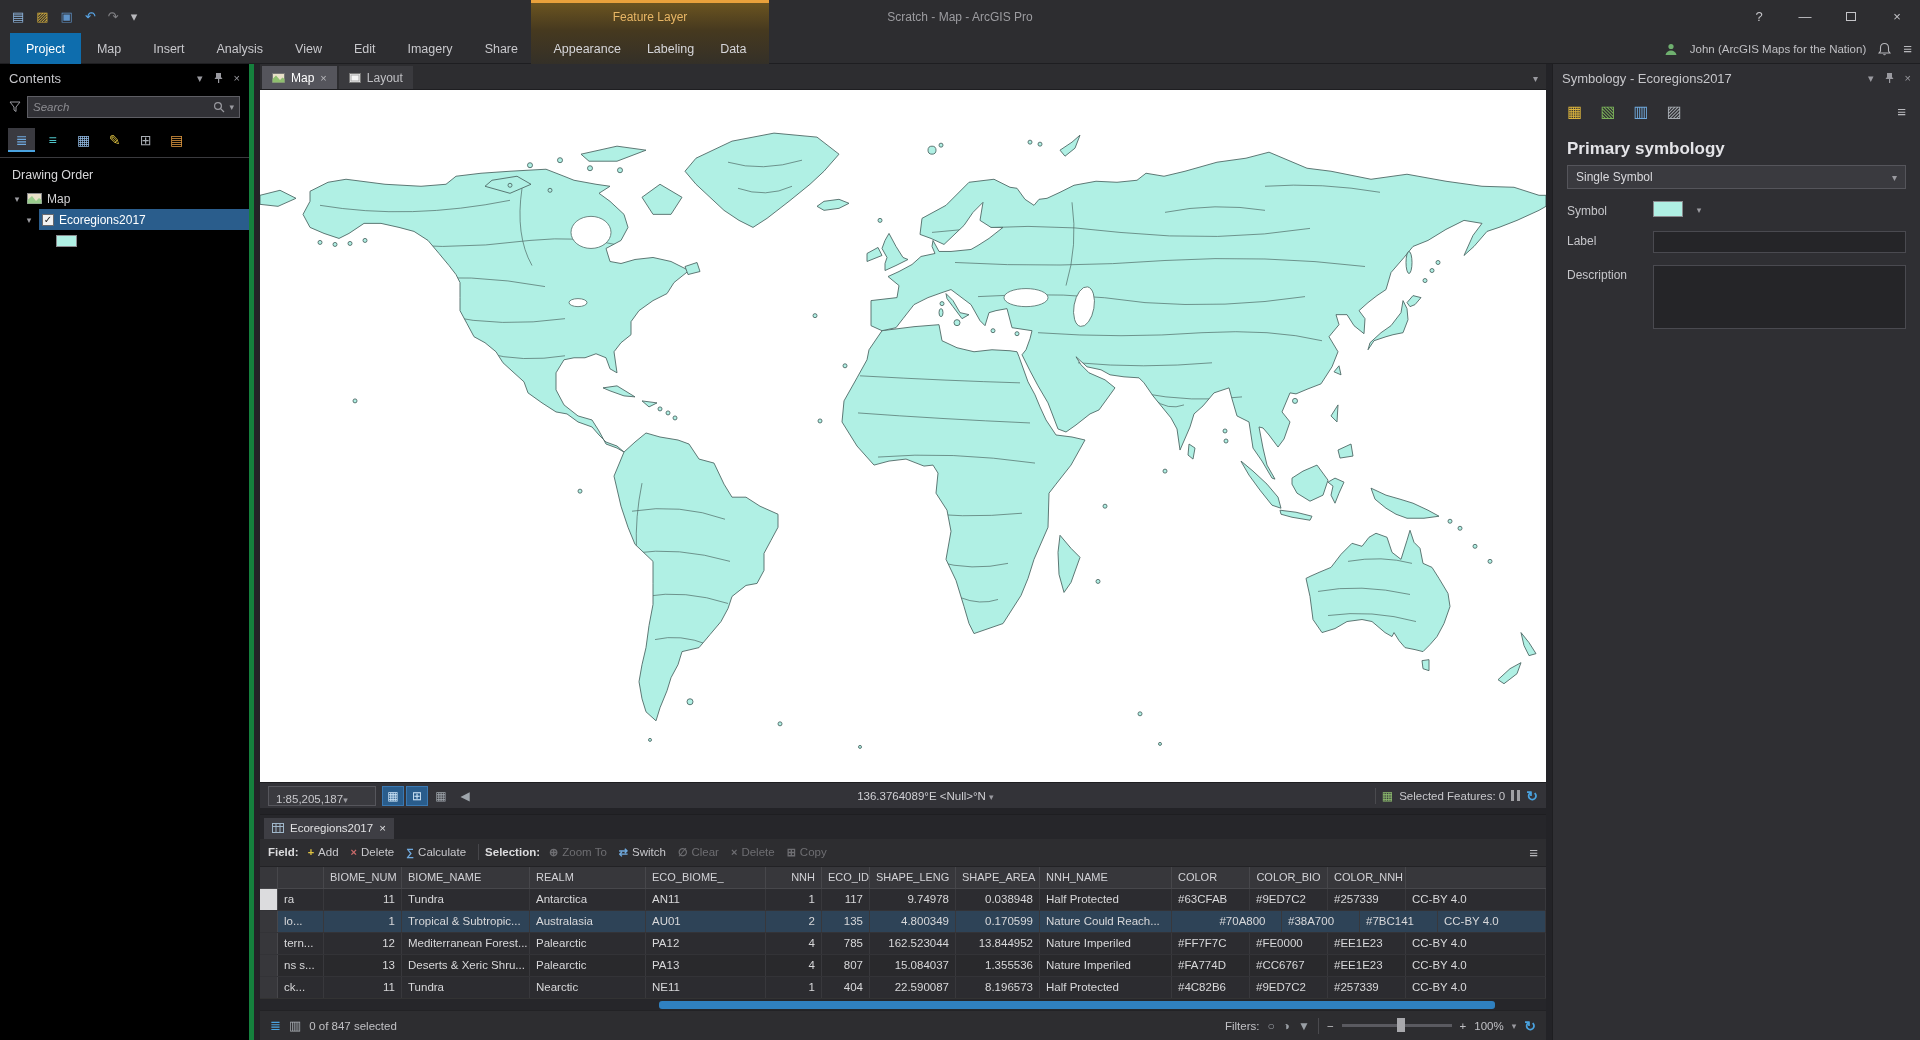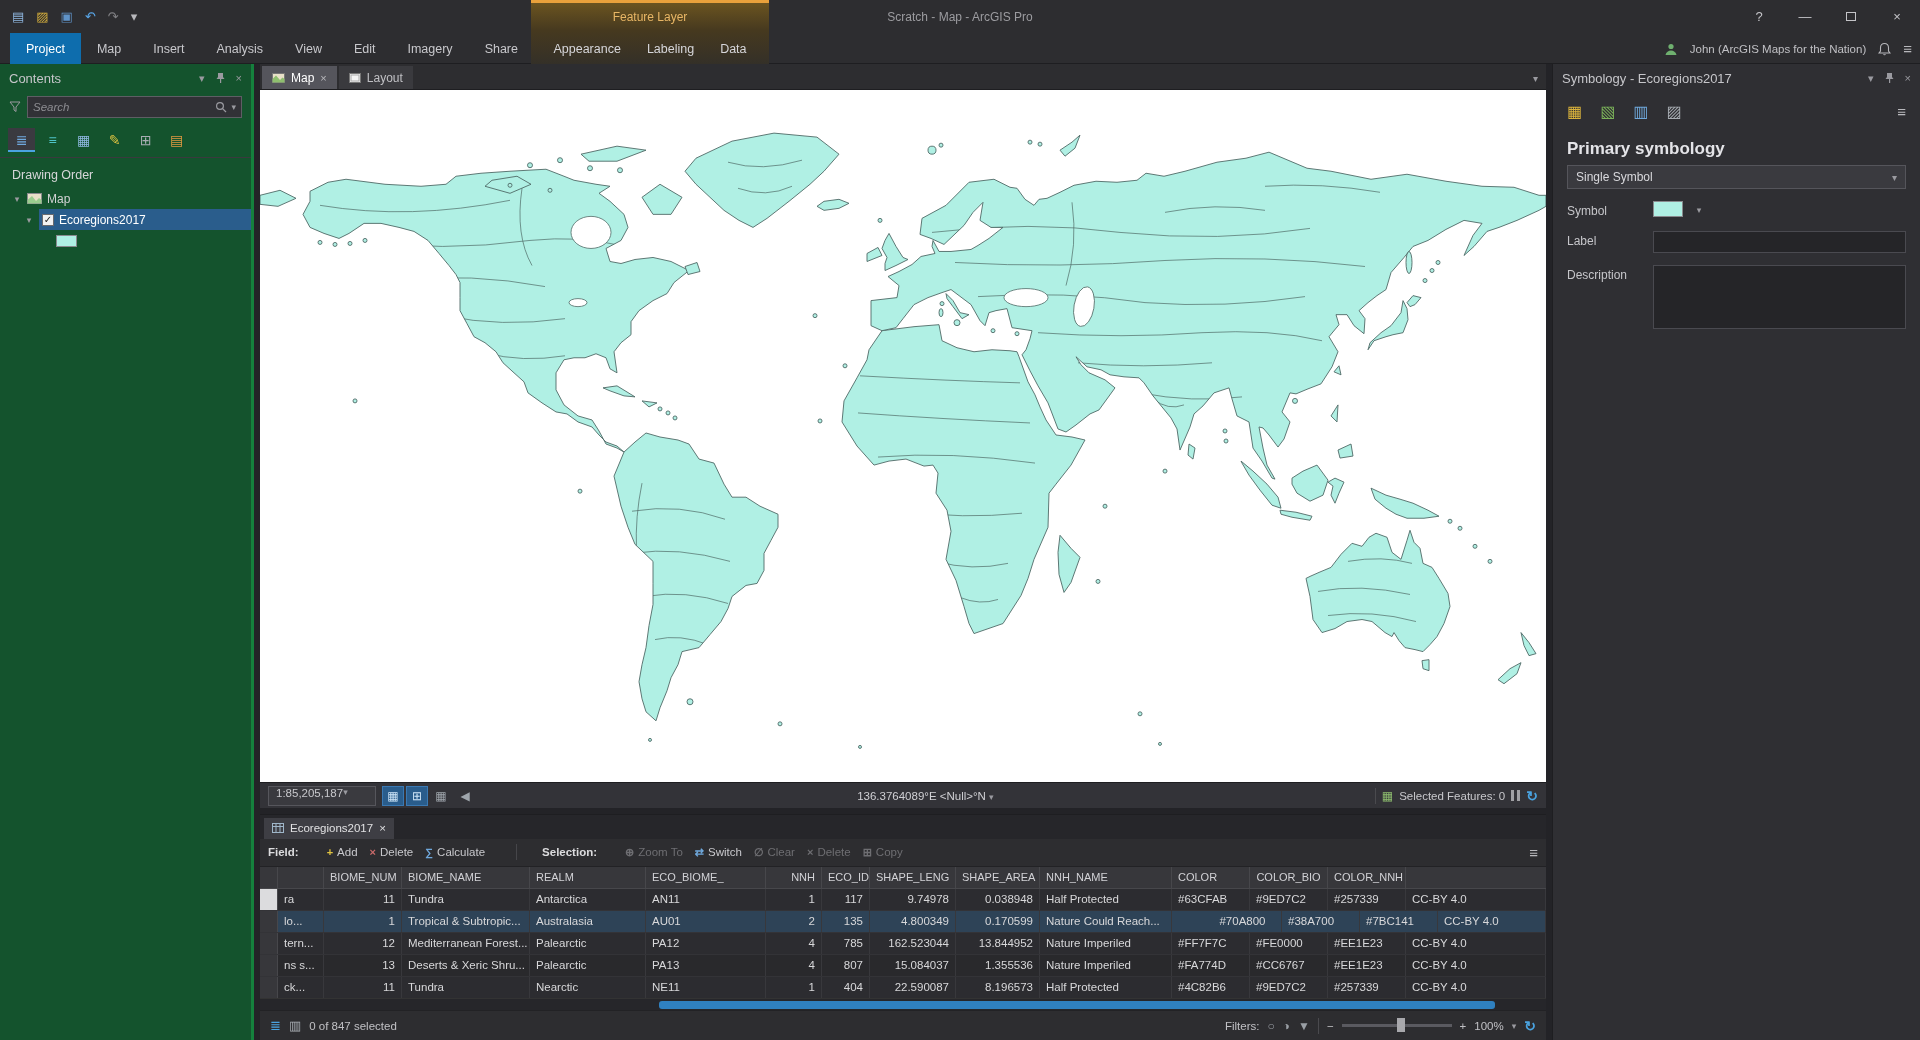--- a/index.html
+++ b/index.html
@@ -26,7 +26,7 @@
 .tab-right{position:absolute;right:8px;top:0;height:31px;display:flex;align-items:center;gap:12px;color:#C0C0C4;font-size:11.5px}
 
 
-.contents-panel{position:absolute;left:0;top:64px;width:254px;bottom:0;background:#14532d;border-right:3px solid #15803d;display:flex;flex-direction:column}
+.contents-panel{position:absolute;left:0;top:64px;width:254px;bottom:0;background:#000000;border-right:5px solid #15803d;display:flex;flex-direction:column}
 .panel-header{height:28px;display:flex;align-items:center;gap:10px;padding:0 9px;color:#C6C6CA;font-size:13px}
 .panel-header .ph-title{flex:1;white-space:nowrap;overflow:hidden}
 .phicon{color:#9A9AA0;font-size:11px;display:flex;align-items:center}

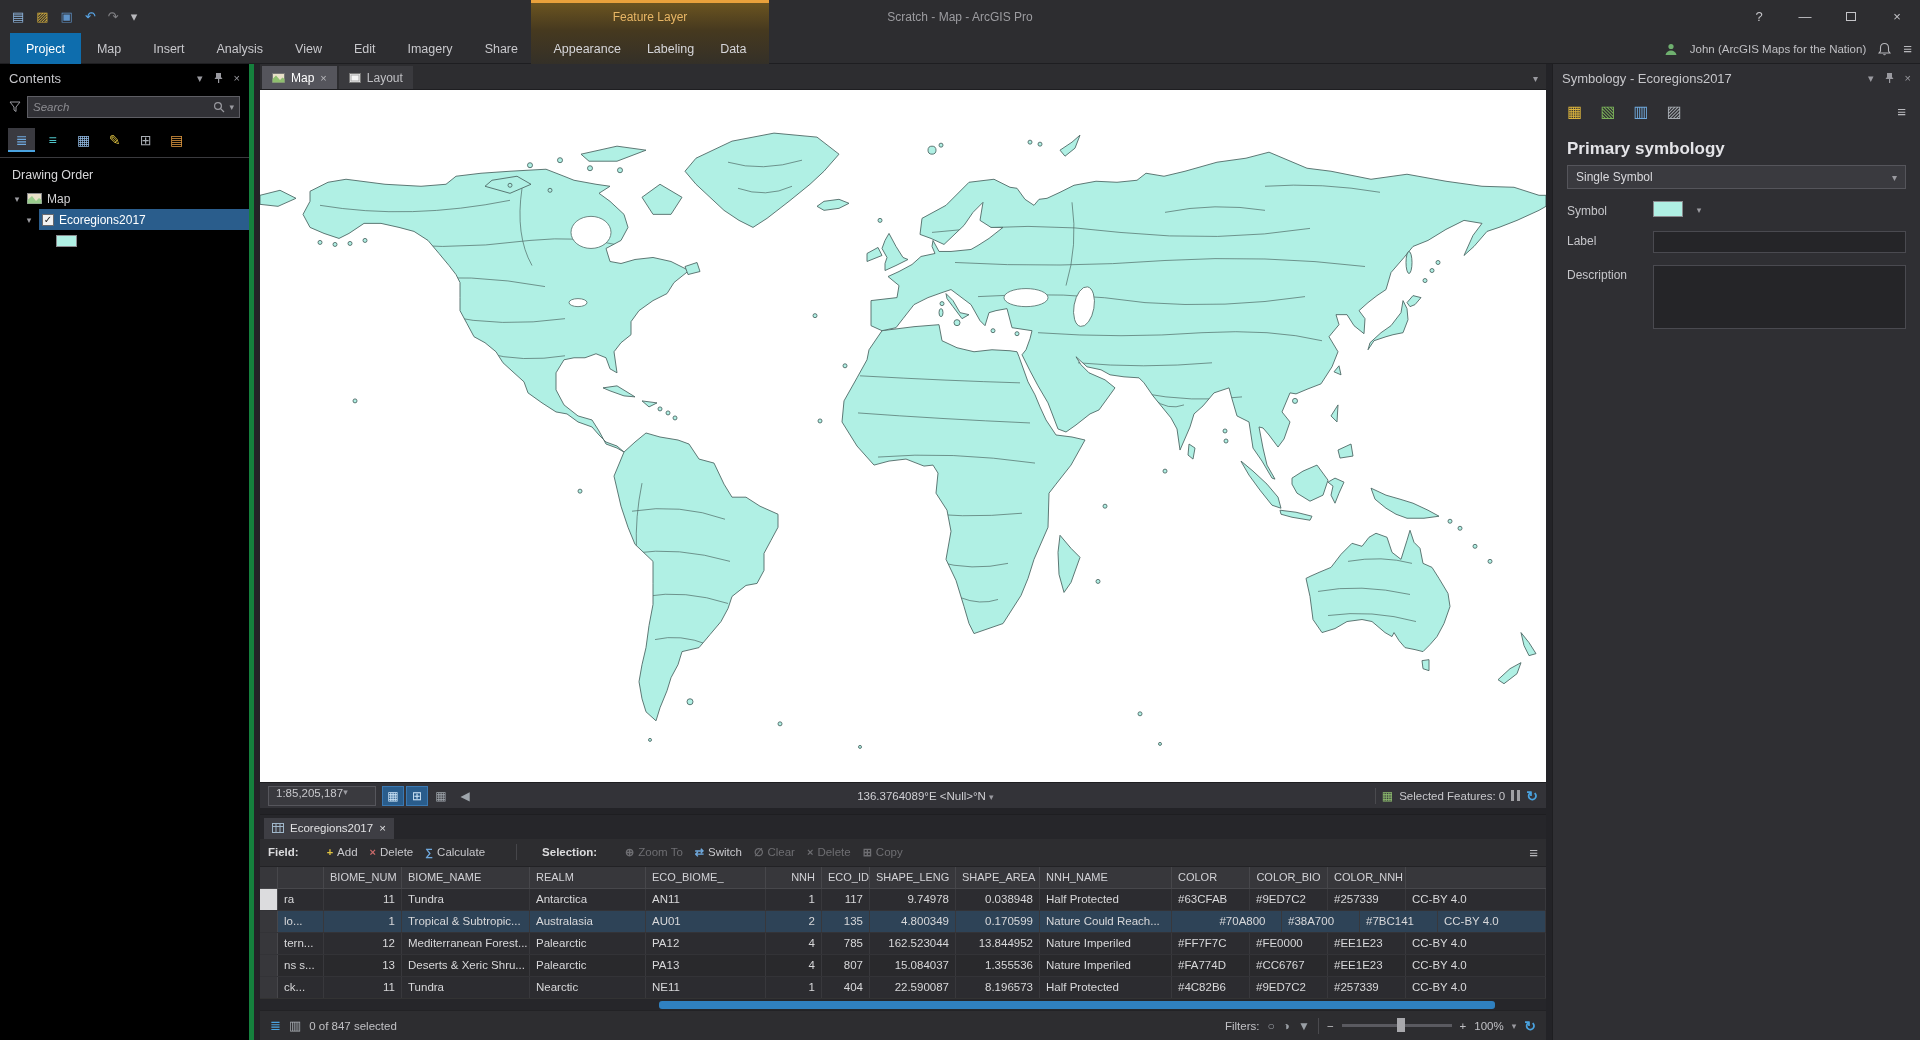--- a/index.html
+++ b/index.html
@@ -54,7 +54,7 @@
 .map-canvas{flex:1;background:#FFF;position:relative;overflow:hidden}
 .map-canvas svg{position:absolute;inset:0;width:100%;height:100%}
 .mstatus{height:26px;background:#333338;display:flex;align-items:center;gap:6px;padding:0 8px;font-size:11.5px;color:#C8C8CC;border-top:1px solid #1E1E21}
-.scale-box{display:flex;align-items:flex-start;gap:0;background:#3A3A3F;border:1px solid #56565C;height:20px;padding:0 7px;min-width:108px}
+.scale-box{display:flex;align-items:flex-end;gap:0;background:#3A3A3F;border:1px solid #56565C;height:20px;padding:0 7px;min-width:108px}
 .msicon{width:22px;height:20px;display:flex;align-items:center;justify-content:center;font-size:12px;color:#9FA6AC}
 .msicon.active{background:#2A5D8C;border:1px solid #3A79B3;color:#CFE6F8}
 .coords{flex:1;text-align:center;color:#D0D0D4}

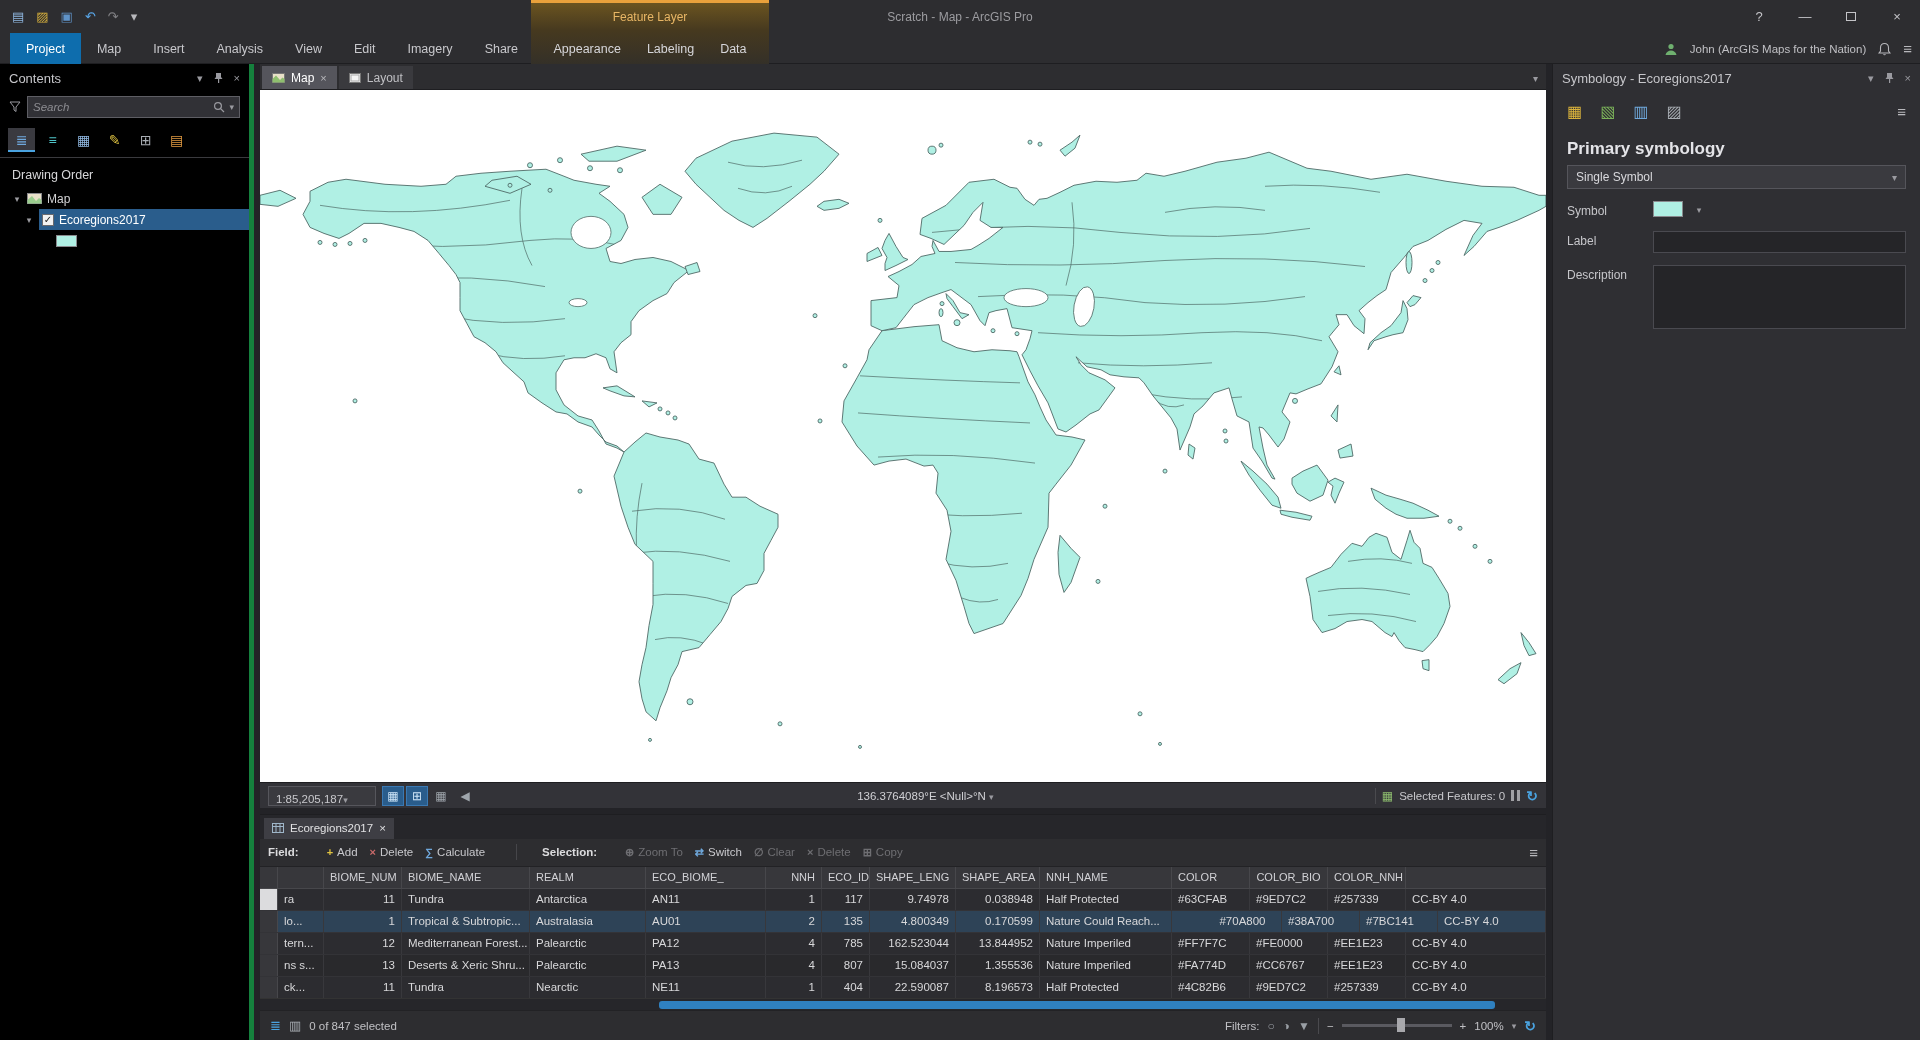--- a/index.html
+++ b/index.html
@@ -66,7 +66,7 @@
 .table-wrap{height:226px;margin-top:6px;background:#2D2D30;display:flex;flex-direction:column;border-top:1px solid #1E1E21}
 .ttabs{height:24px;background:#26262A;display:flex;align-items:flex-end;padding-left:4px}
 .ttab{height:21px;display:flex;align-items:center;gap:6px;background:#3E3E44;color:#E0E0E2;padding:0 8px;font-size:11.5px}
-.ttoolbar{height:28px;display:flex;align-items:center;gap:20px;padding:0 8px;background:#2D2D30;border-bottom:1px solid #222225;font-size:11.5px}
+.ttoolbar{height:28px;display:flex;align-items:center;gap:1px;padding:0 8px;background:#2D2D30;border-bottom:1px solid #222225;font-size:11.5px}
 .tlabel{font-weight:bold;color:#DCDCDE;margin-right:2px}
 .tbtn{display:flex;align-items:center;gap:4px;padding:3px 6px;color:#C8C8CC}
 .tbtn.disabled{color:#6E6E72}

